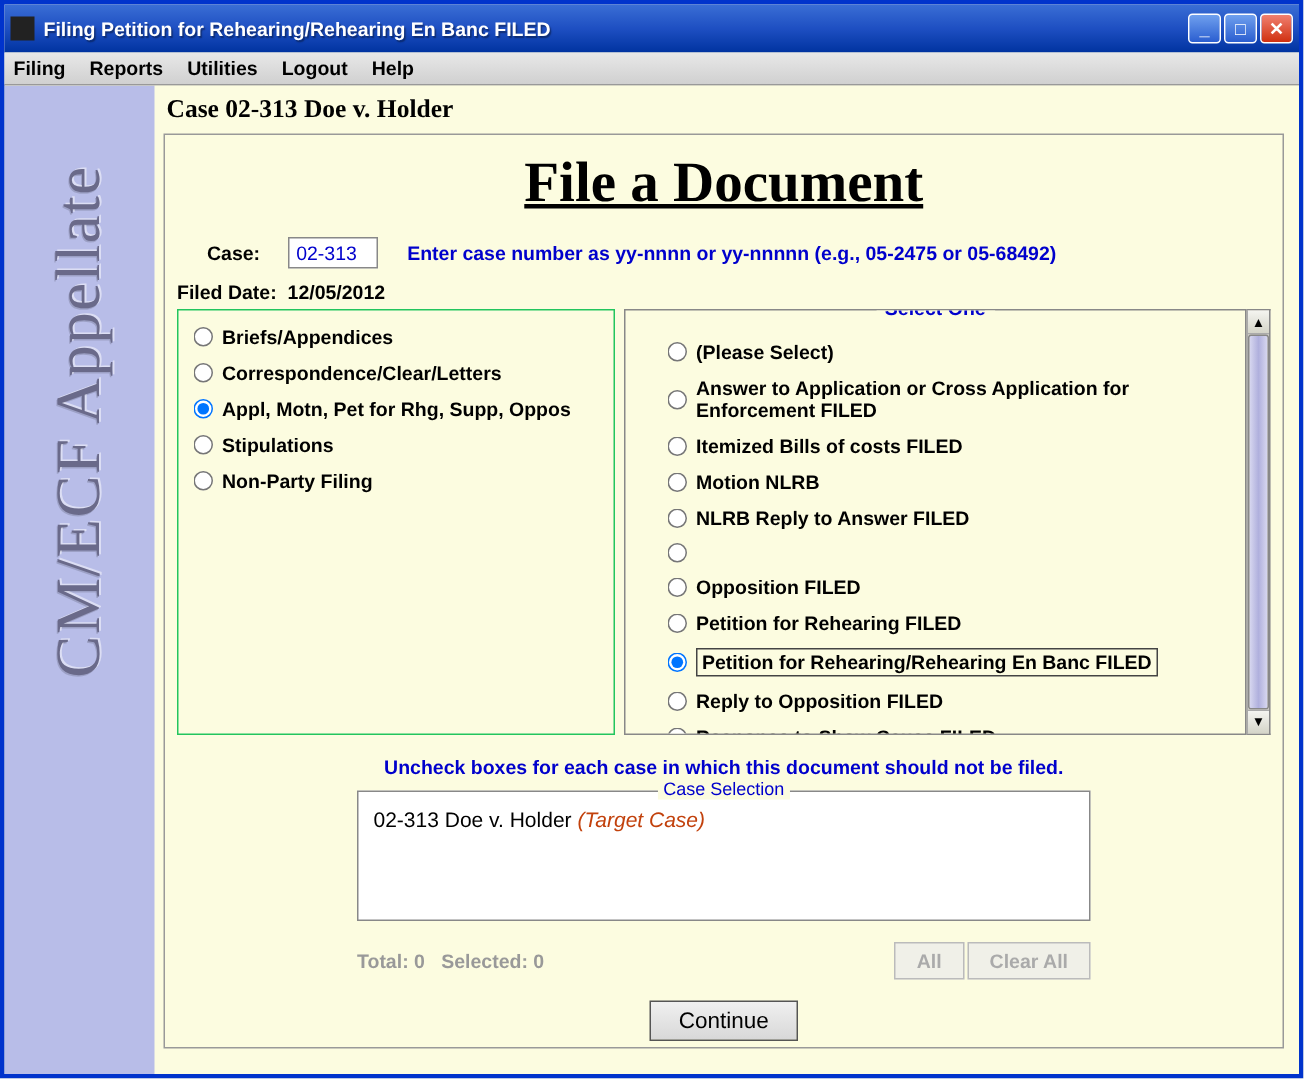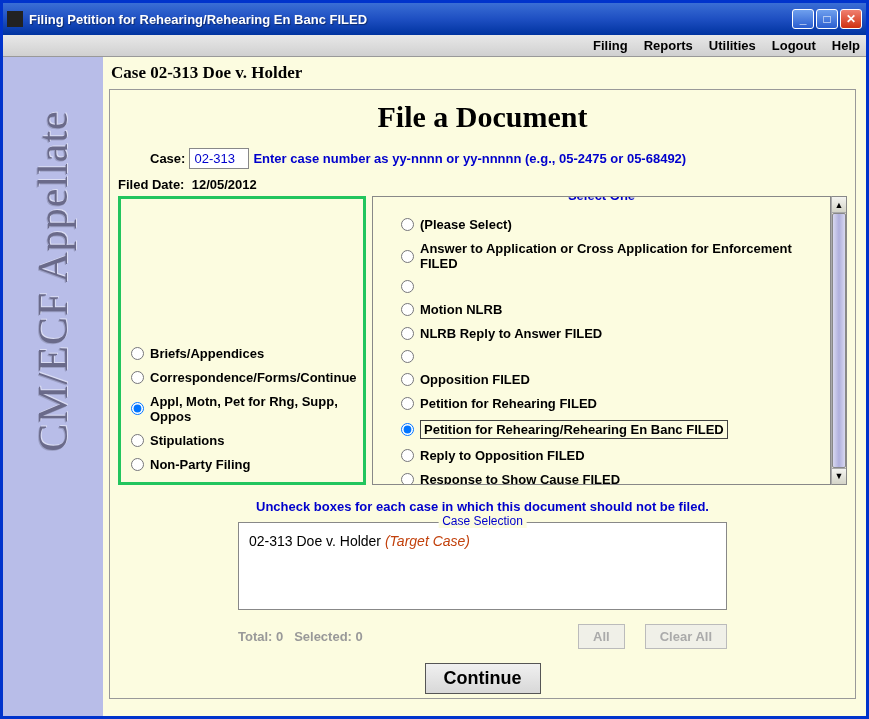--- a/index.html
+++ b/index.html
@@ -57,7 +57,6 @@
     gap: 16px;
     font-size: 13px;
     font-weight: bold;
-    justify-content: flex-end;
   }
   .menubar span { cursor: default; }
   .body-area {

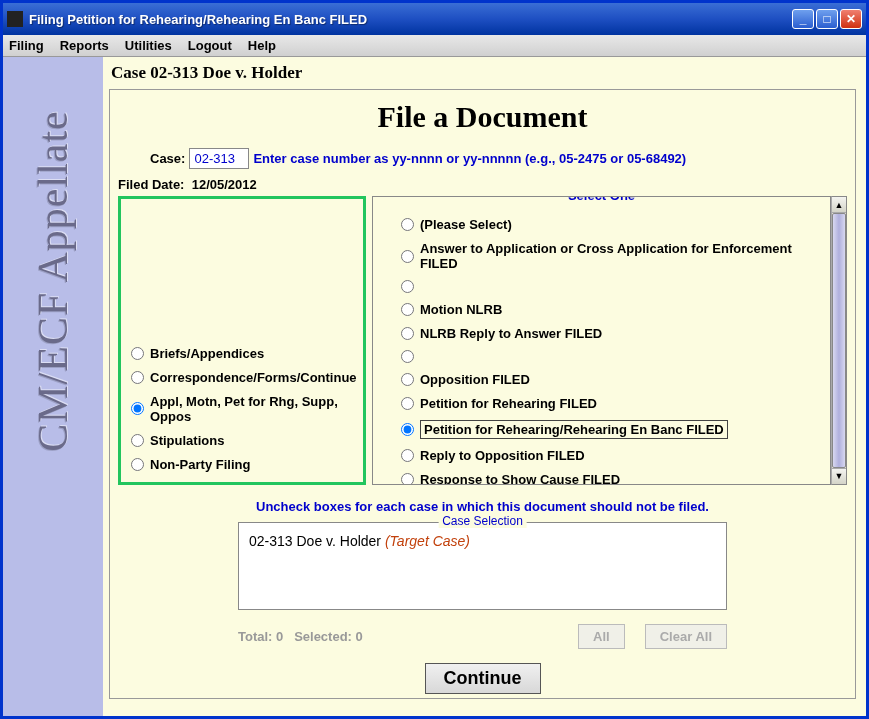--- a/index.html
+++ b/index.html
@@ -108,8 +108,9 @@
   h1.page-title {
     text-align: center;
     font-family: "Times New Roman", serif;
-    font-size: 30px;
+    font-size: 38px;
     margin: 2px 0 14px 0;
+    text-decoration: underline;
   }
   .case-row {
     display: flex;

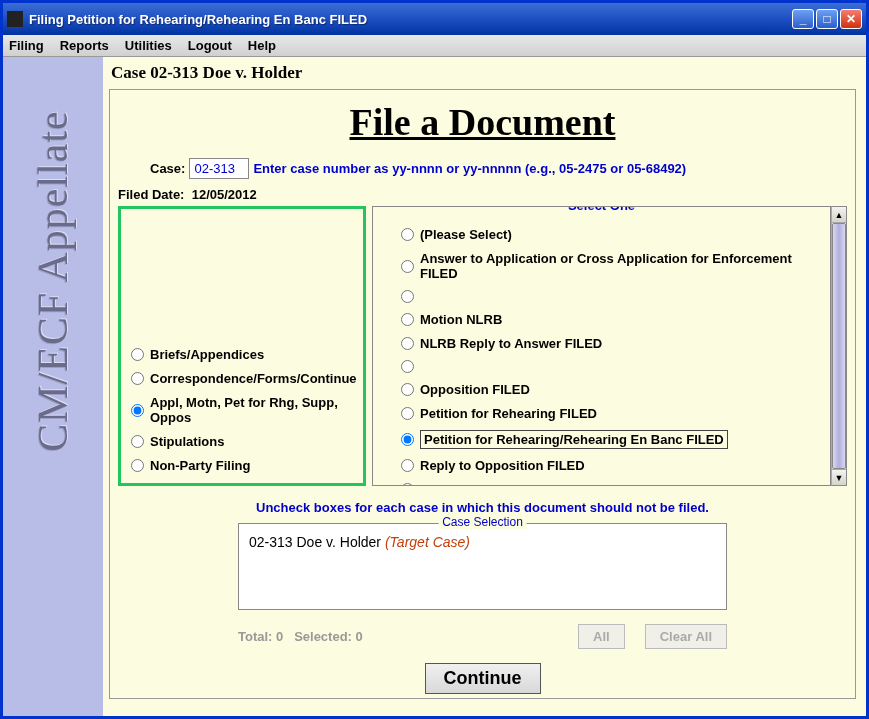--- a/index.html
+++ b/index.html
@@ -115,8 +115,8 @@
   .case-row {
     display: flex;
     align-items: center;
-    gap: 4px;
-    margin-left: 32px;
+    gap: 19px;
+    margin-left: 20px;
     margin-bottom: 8px;
     font-weight: bold;
     font-size: 13px;

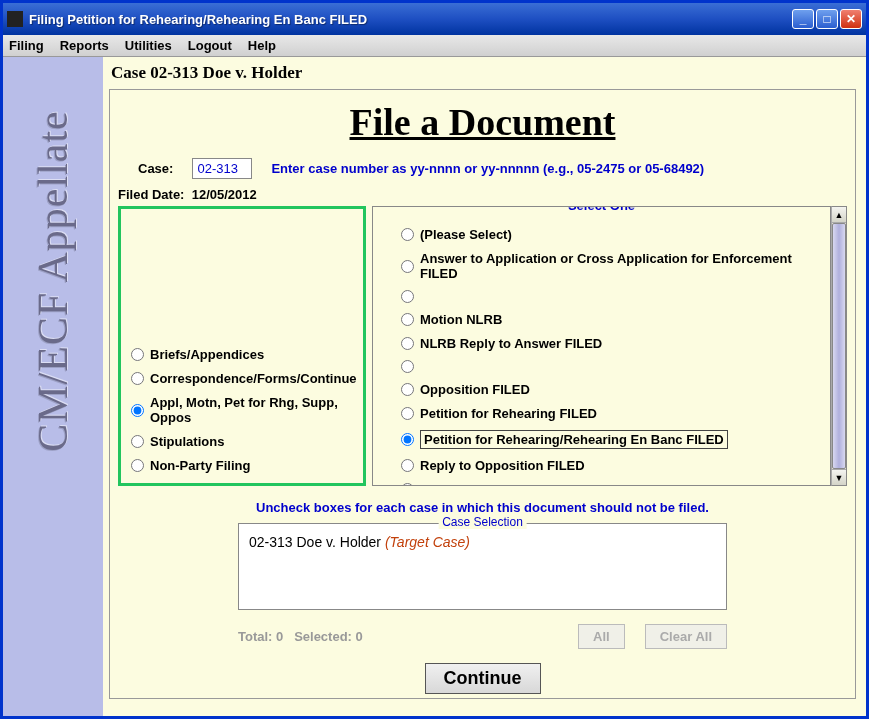--- a/index.html
+++ b/index.html
@@ -138,11 +138,11 @@
     height: 295px;
   }
   .panel-left {
-    width: 248px;
-    border: 3px solid #22c55e;
+    width: 292px;
+    border: 1px solid #22c55e;
     padding: 10px;
     display:flex;
-    align-items:flex-end;
+    align-items:flex-start;
   }
   .panel-right-wrap {
     flex: 1;

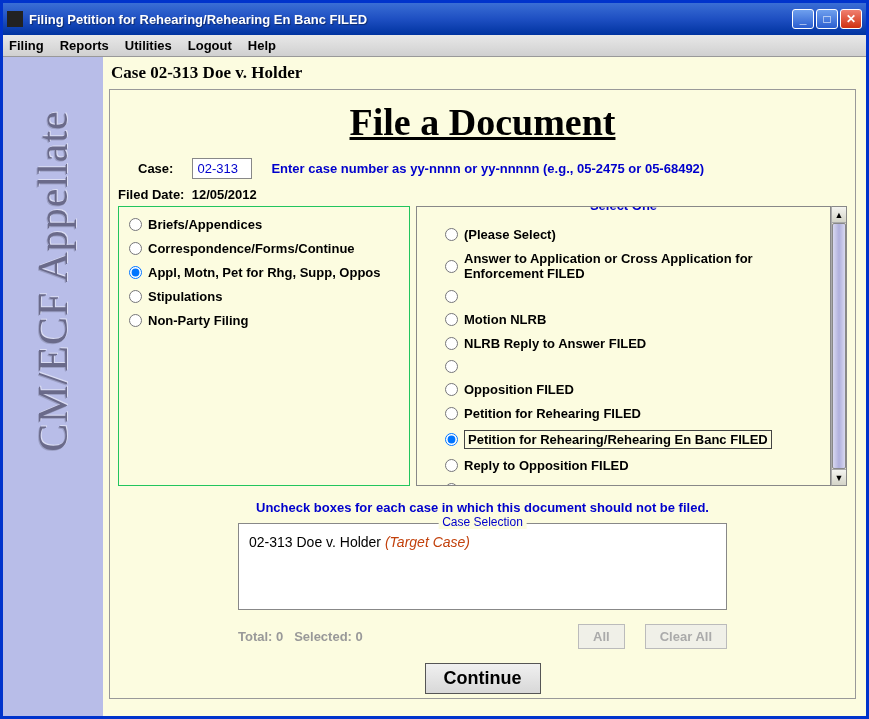--- a/index.html
+++ b/index.html
@@ -293,7 +293,7 @@
               </label>
               <label class="radio-item">
                 <input type="radio" name="cat" style="">
-                <span class="lbl">Correspondence/Forms/Continue</span>
+                <span class="lbl">Correspondence/Clear/Letters</span>
               </label>
               <label class="radio-item">
                 <input type="radio" name="cat" checked="" style="">

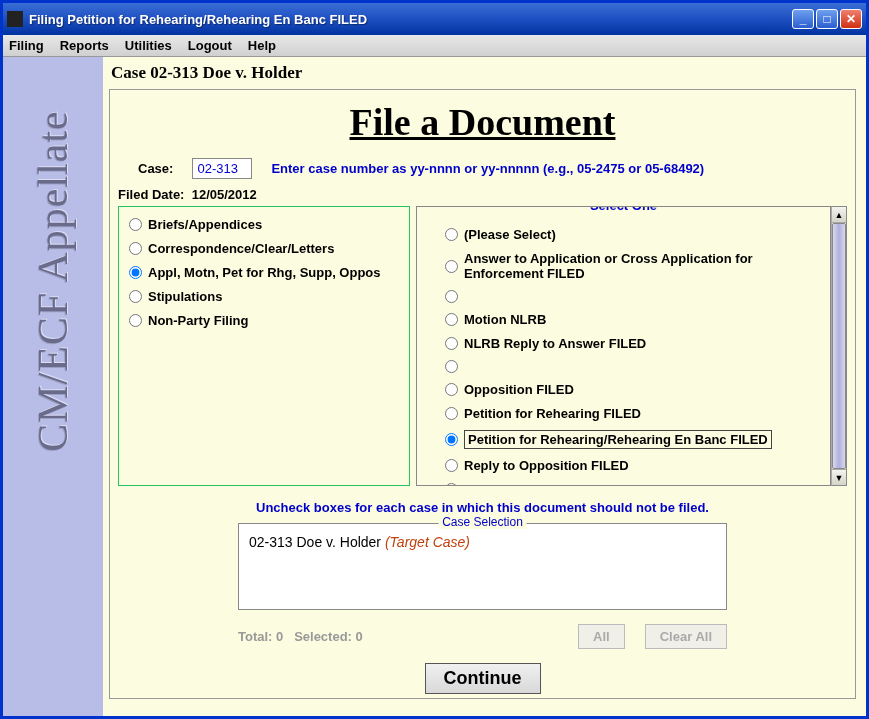--- a/index.html
+++ b/index.html
@@ -325,6 +325,7 @@
                     </label>
                   <label class="radio-item">
                       <input type="radio" name="evt" style="">
+                      <span class="lbl">Itemized Bills of costs FILED</span>
                     </label>
                   <label class="radio-item">
                       <input type="radio" name="evt" style="">

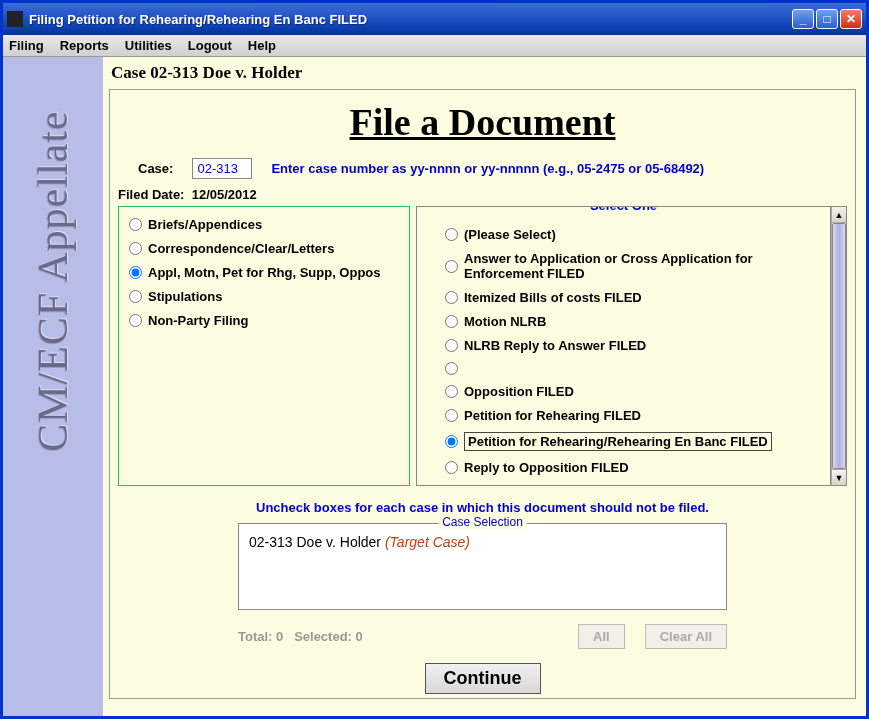--- a/index.html
+++ b/index.html
@@ -228,7 +228,7 @@
     padding:4px 14px;
     font-weight:bold;
     font-size:13px;
-    margin-left:20px;
+    margin-left:2px;
   }
   .continue-row { text-align:center; margin-top: 14px;}
   .btn-continue {

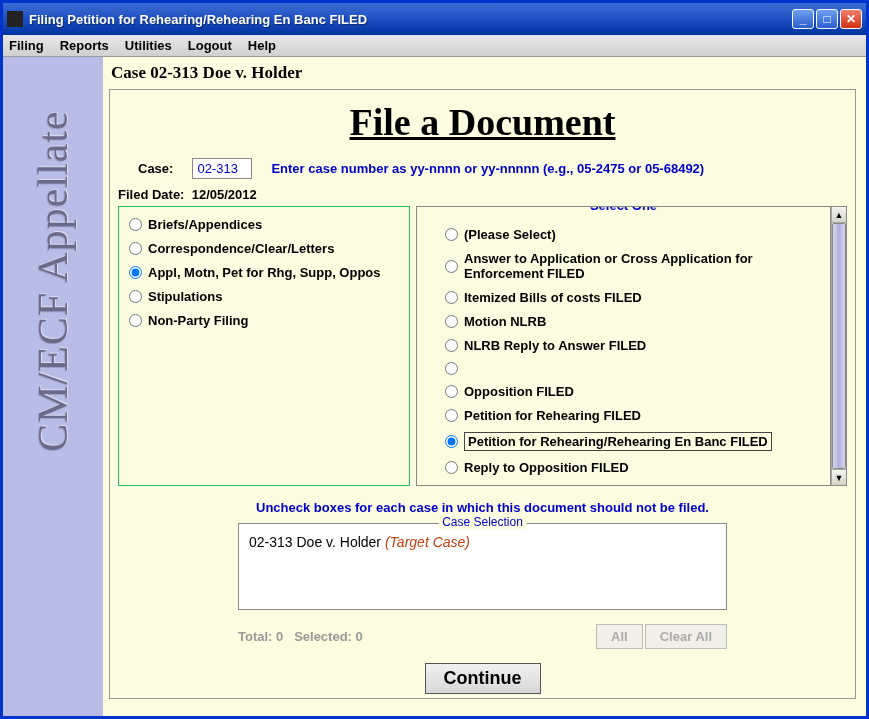--- a/index.html
+++ b/index.html
@@ -235,8 +235,8 @@
     border:1px solid #555;
     background:linear-gradient(#f0f0f0,#d8d8d8);
     padding:4px 18px;
-    font-weight:bold;
-    font-size:18px;
+    font-weight:normal;
+    font-size:15px;
   }
 </style>
 </head>

